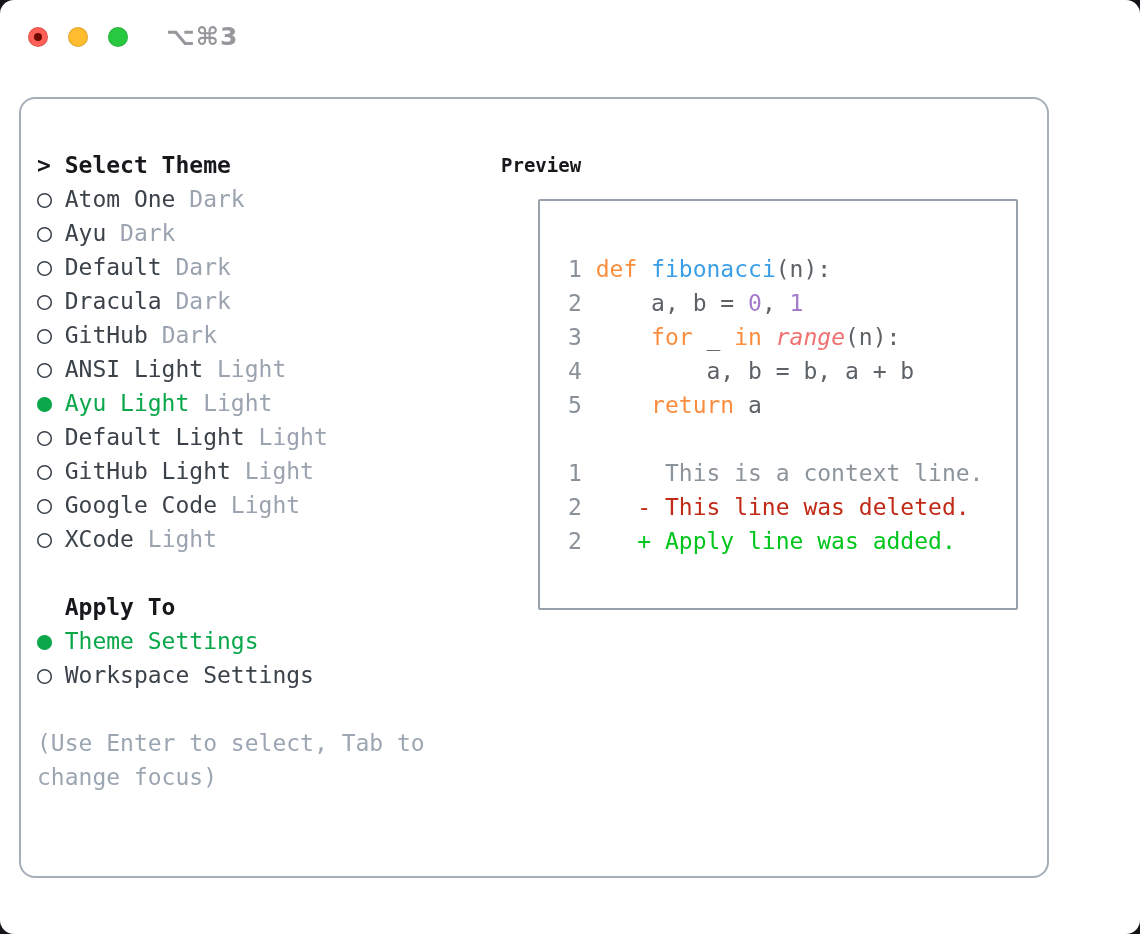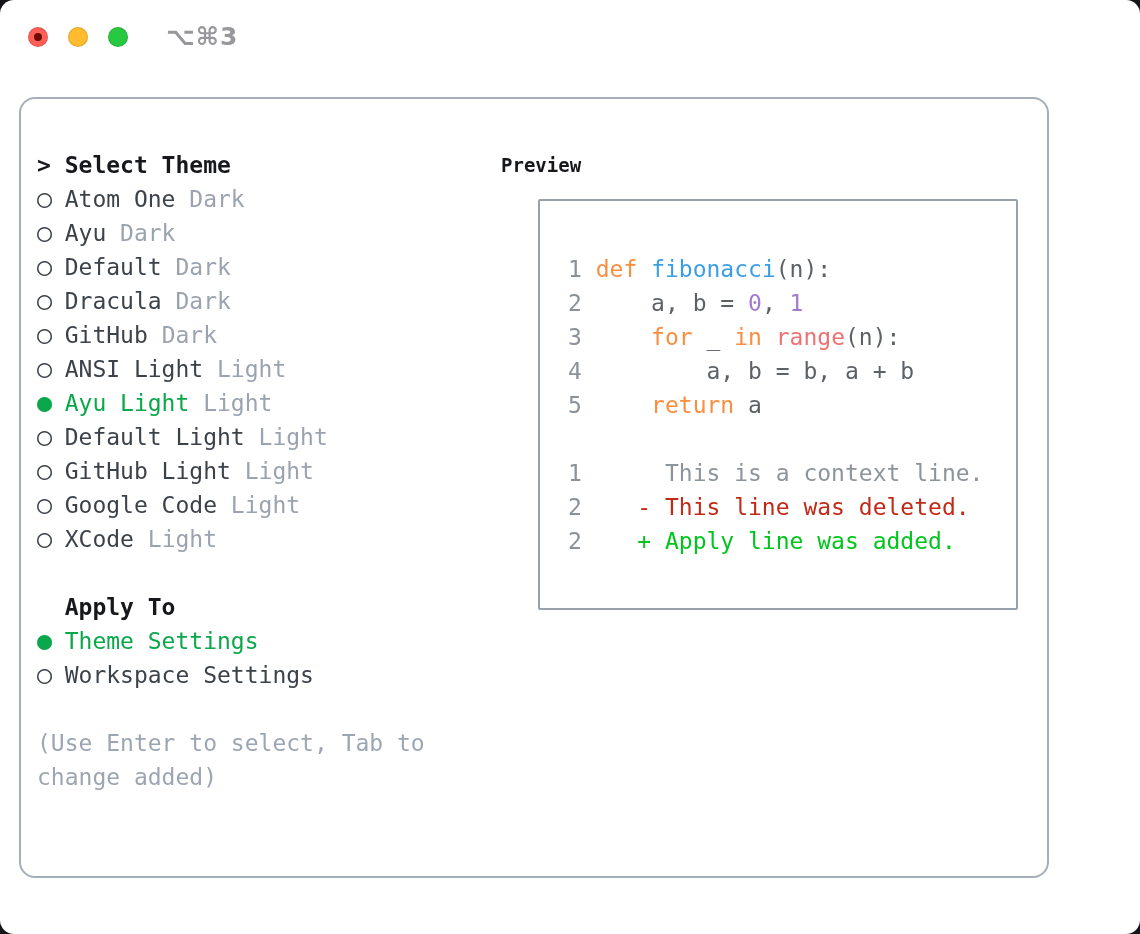--- a/index.html
+++ b/index.html
@@ -76,7 +76,7 @@
   .s-plain{color:var(--c-code-default);}
   .s-kw{color:var(--c-keyword);}
   .s-fn{color:var(--c-function);}
-  .s-bi{color:var(--c-builtin);}
+  .s-bi{color:var(--c-builtin);font-style:italic;}
   .s-num{color:var(--c-constant);}
   .s-ctx{color:var(--c-diff-context);text-align:right;}
   .s-del{color:var(--c-diff-deleted);}

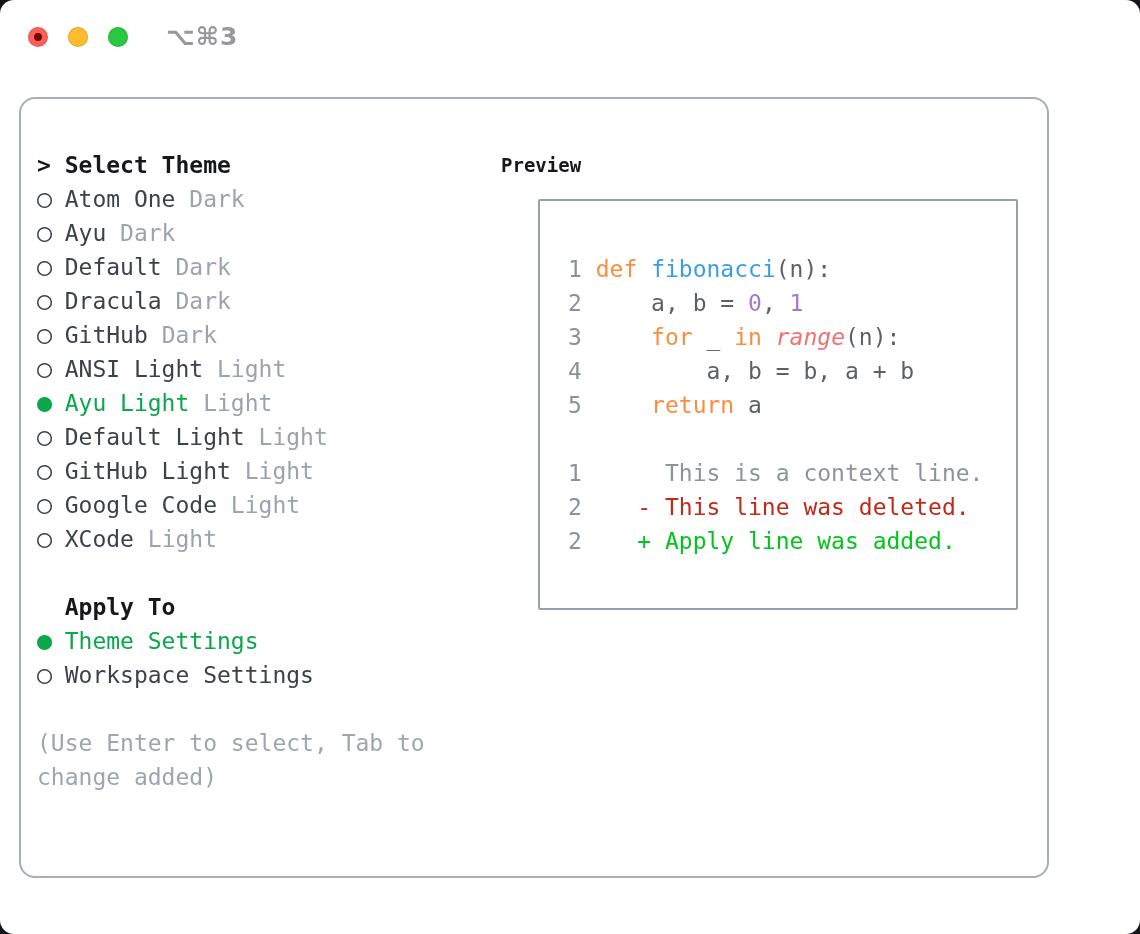--- a/index.html
+++ b/index.html
@@ -127,7 +127,7 @@
       <div class="spacer"></div>
 
       <div class="hint">(Use Enter to select, Tab to</div>
-      <div class="hint">change added)</div>
+      <div class="hint">change focus)</div>
     </div>
 
     <div class="preview-header">Preview</div>

